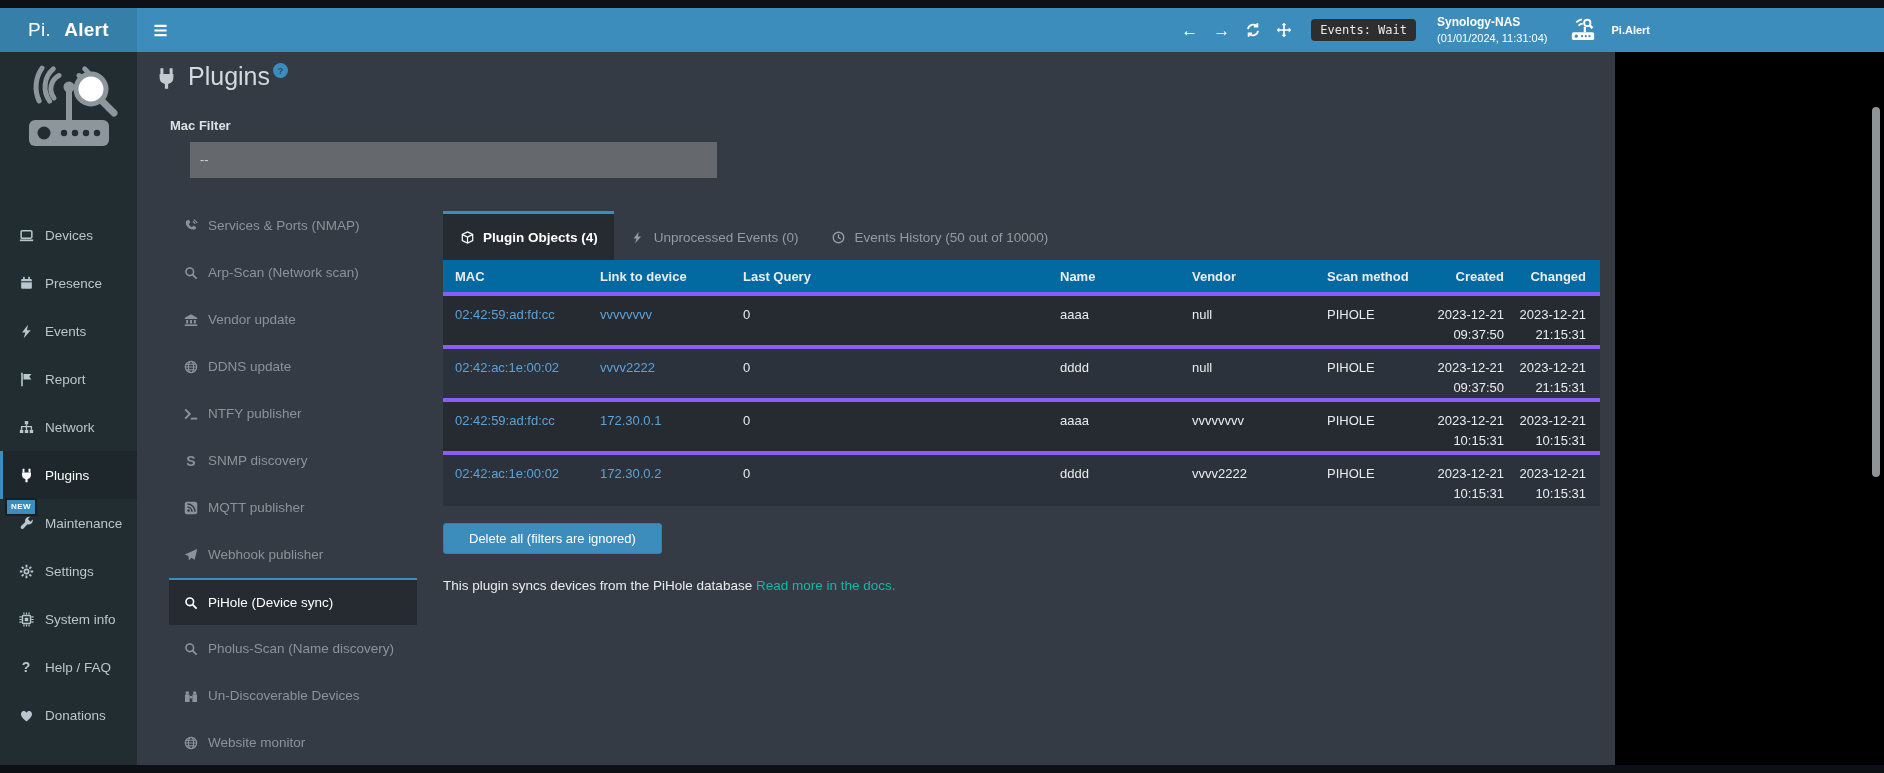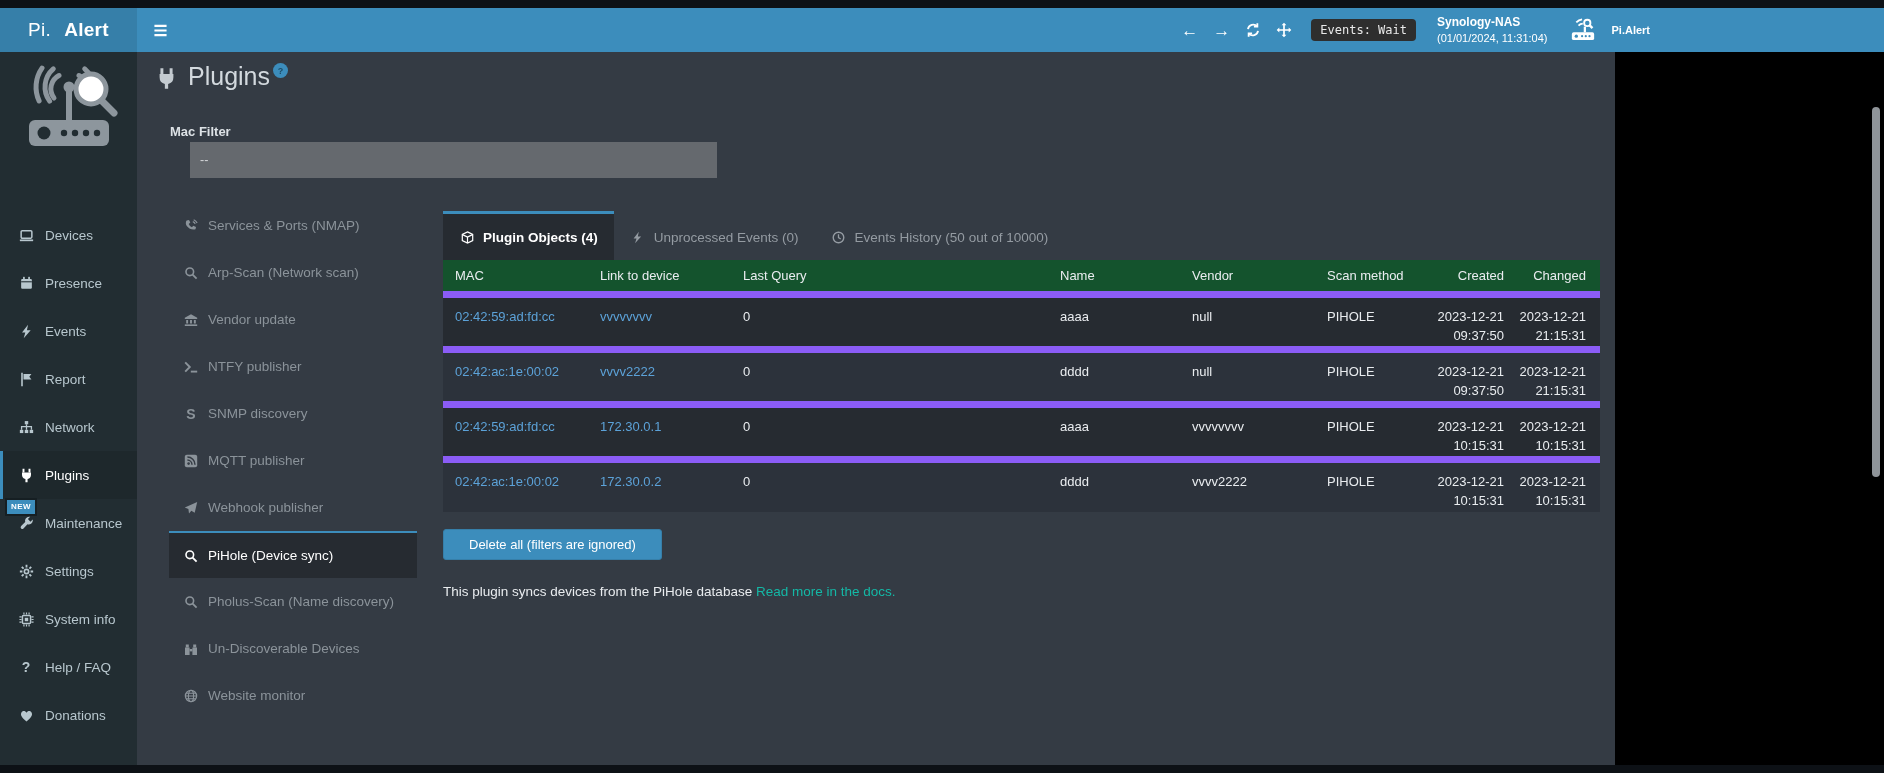--- a/index.html
+++ b/index.html
@@ -49,7 +49,7 @@
   .ph-icon{color:#c3cad0;margin-top:7px;}
   .help-badge{width:15px;height:15px;border-radius:50%;background:#3c8dbc;color:#1d4d68;font-size:9px;font-weight:700;
               display:flex;align-items:center;justify-content:center;margin-left:-7px;margin-top:3px;cursor:pointer;}
-  .filter-label{position:absolute;top:72px;left:33px;font-size:13px;font-weight:700;color:#dde2e6;}
+  .filter-label{position:absolute;top:66px;left:33px;font-size:13px;font-weight:700;color:#dde2e6;}
   .filter-input{position:absolute;top:90px;left:53px;width:507px;height:36px;background:#65696e;border:none;
                 color:#d4d7da;font-size:12.5px;padding:0 10px;font-family:inherit;outline:none;}
 

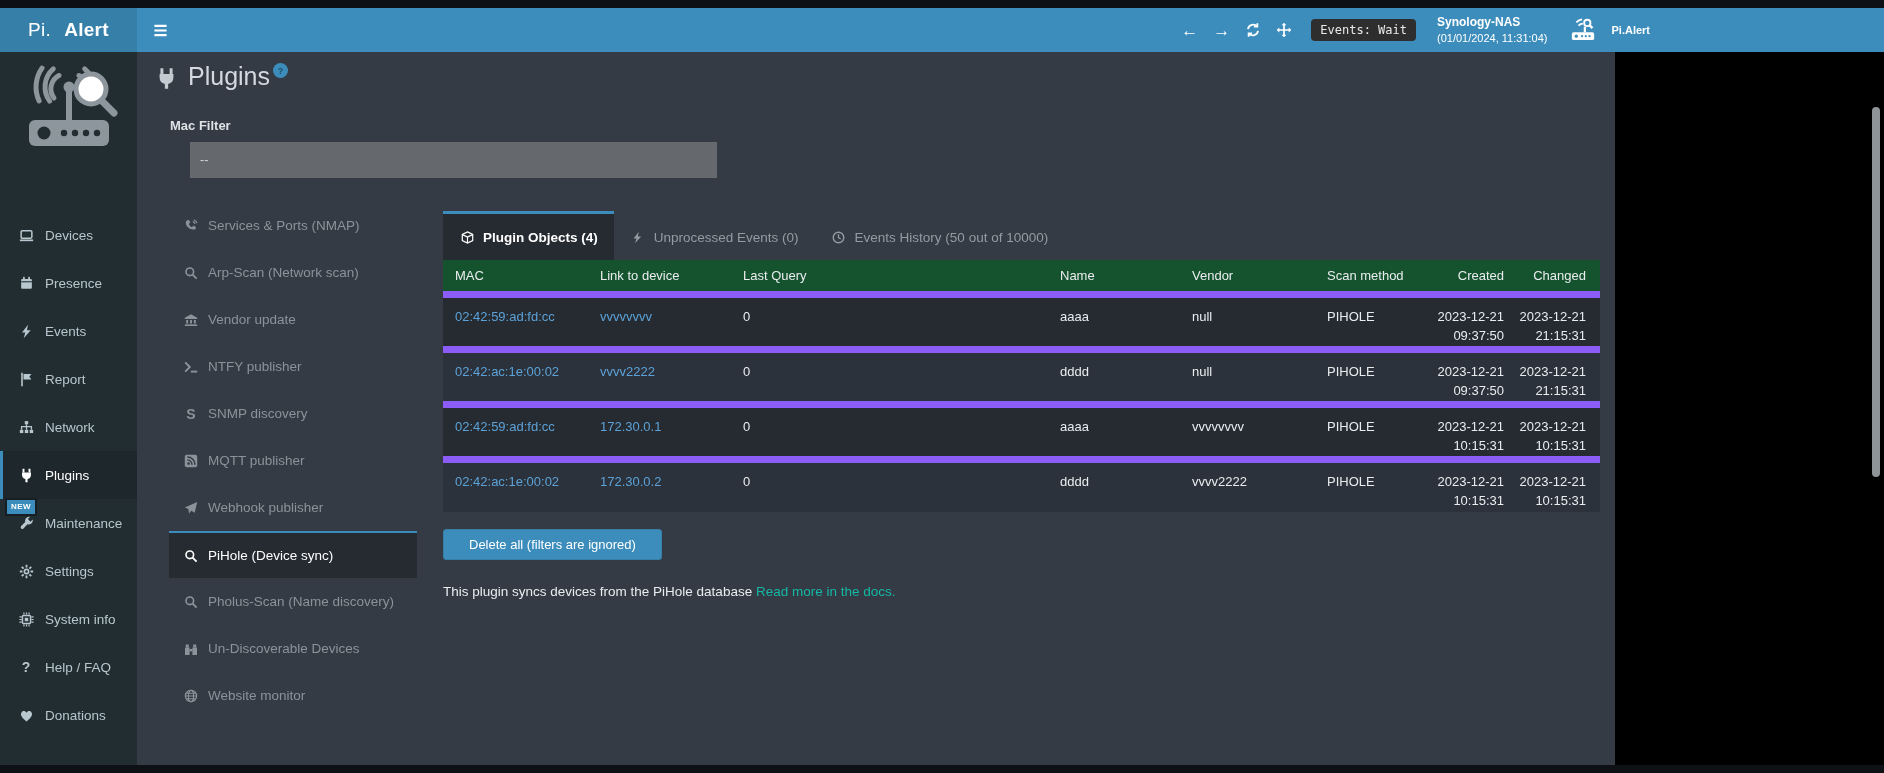--- a/index.html
+++ b/index.html
@@ -66,7 +66,7 @@
   .tab.active{background:#262b31;color:#fff;border-top-color:#3c8dbc;font-weight:700;}
 
   .grid{width:100%;border-collapse:collapse;table-layout:fixed;font-size:13px;}
-  .grid th{background:#14532d;color:#eaedf0;font-weight:400;text-align:left;height:34px;
+  .grid th{background:#0369a1;color:#eaedf0;font-weight:700;text-align:left;height:34px;
            padding:0 0 0 12px;box-sizing:border-box;white-space:nowrap;overflow:hidden;}
   .grid td{height:53px;box-sizing:border-box;padding:9px 0 0 12px;vertical-align:top;color:#e9ecef;
            border-top:7px solid #8b5cf6;line-height:1.5;margin-left:12px;}

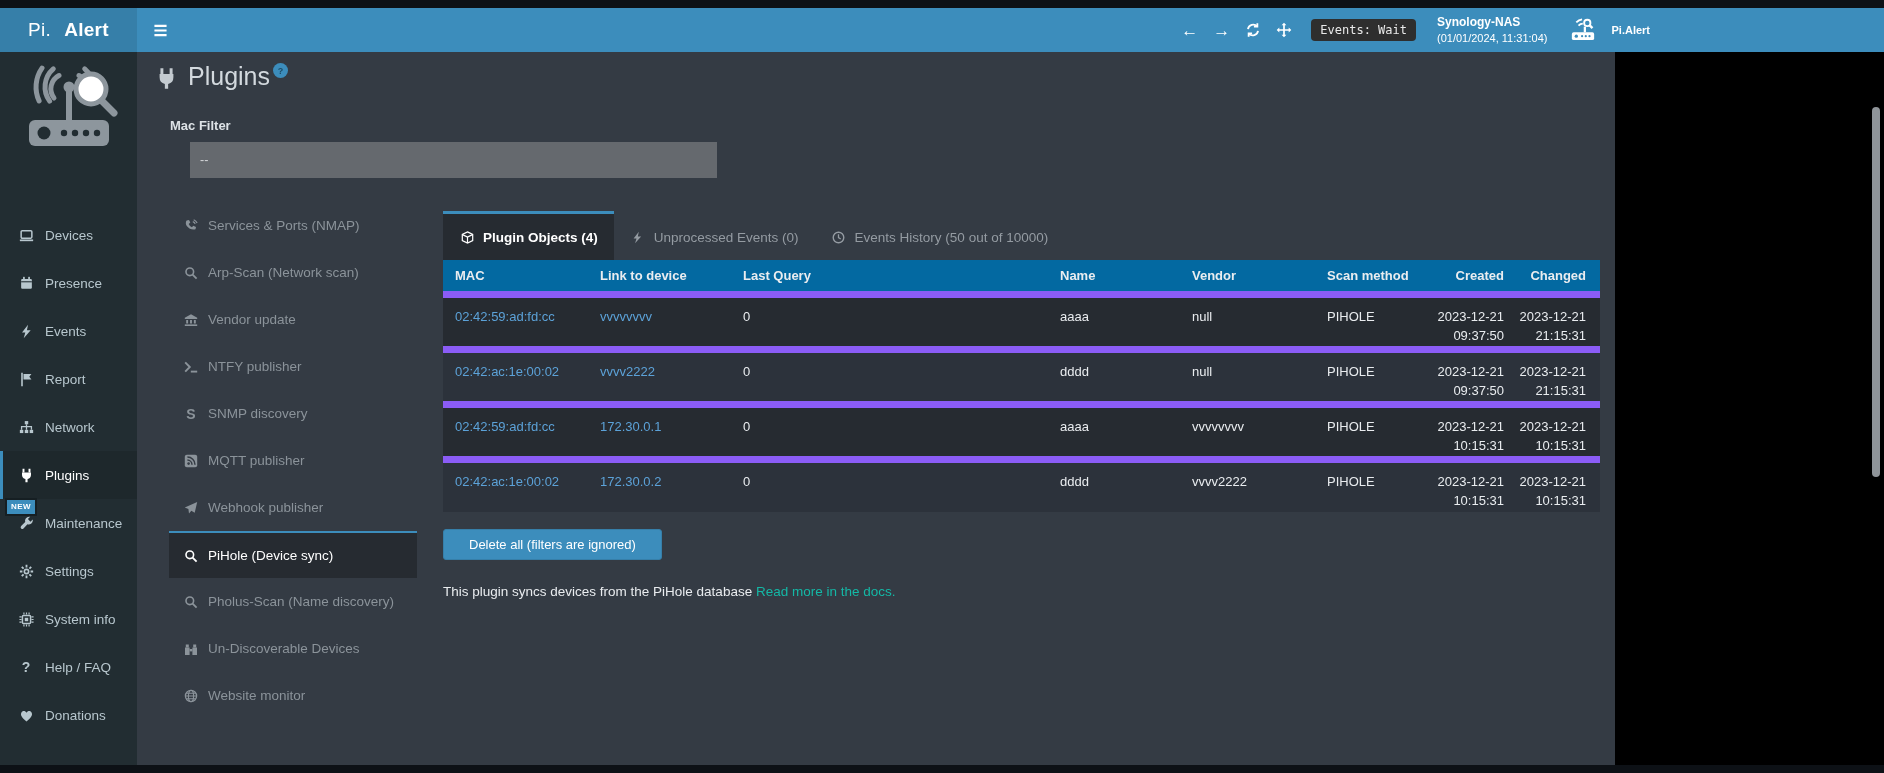--- a/index.html
+++ b/index.html
@@ -69,7 +69,7 @@
   .grid th{background:#0369a1;color:#eaedf0;font-weight:700;text-align:left;height:34px;
            padding:0 0 0 12px;box-sizing:border-box;white-space:nowrap;overflow:hidden;}
   .grid td{height:53px;box-sizing:border-box;padding:9px 0 0 12px;vertical-align:top;color:#e9ecef;
-           border-top:7px solid #8b5cf6;line-height:1.5;margin-left:12px;}
+           border-top:4px solid #8b5cf6;line-height:1.5;margin-left:12px;}
   .grid tr.odd td{background:#262b31;}
   .grid tr.even td{background:#2c323b;}
   .grid a{color:#5ca2d8;text-decoration:none;cursor:pointer;}

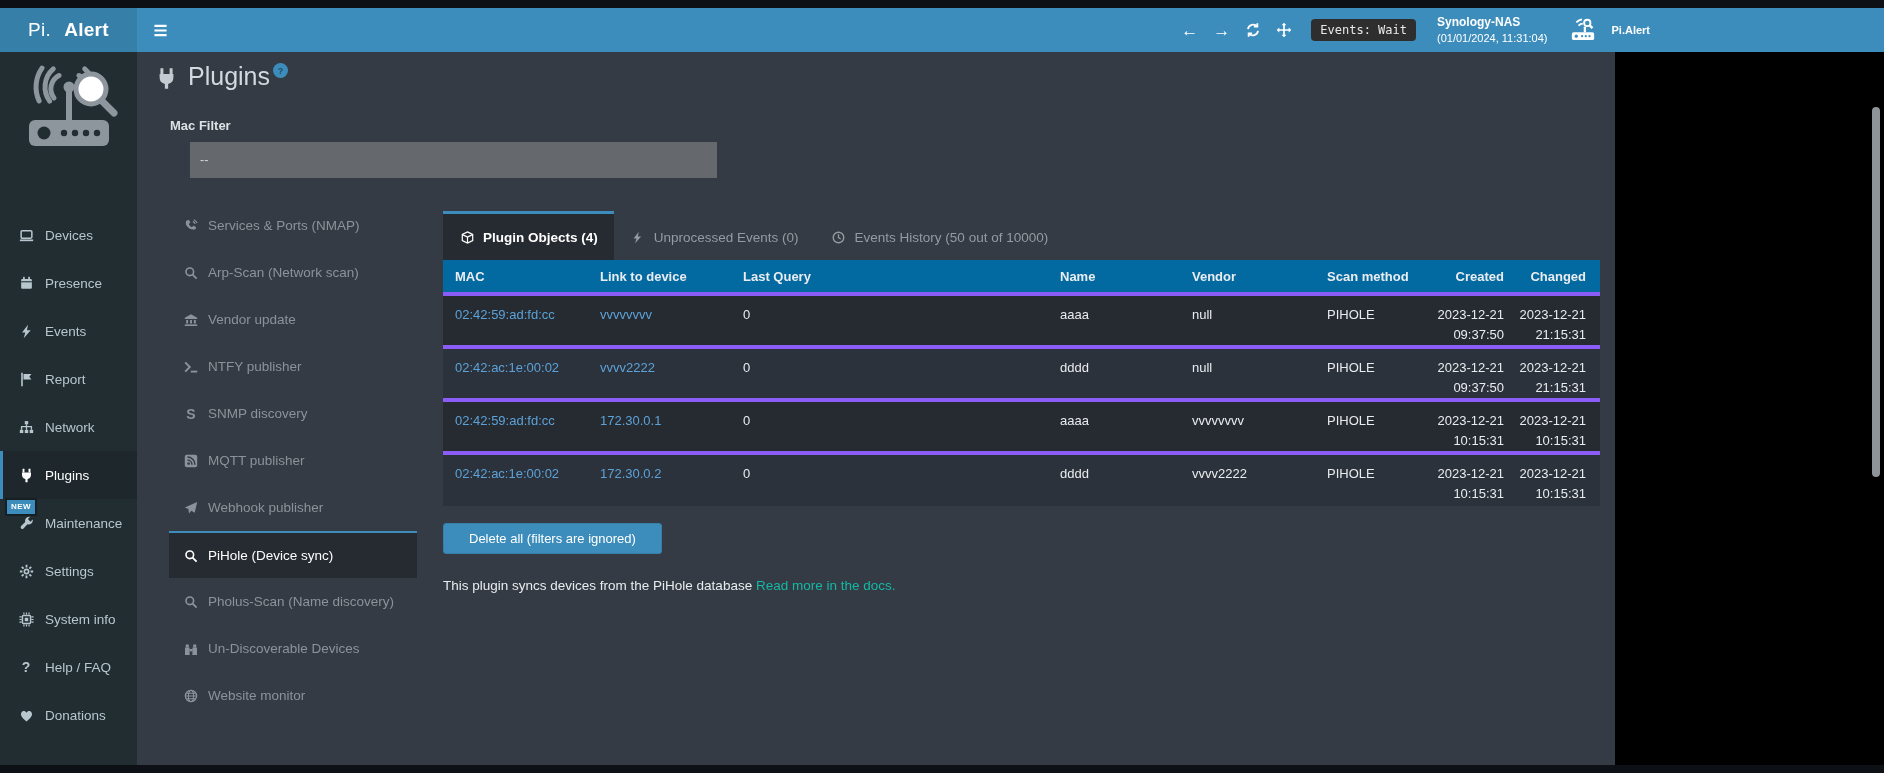--- a/index.html
+++ b/index.html
@@ -310,6 +310,16 @@
               </svg>
             </span>
             <span>Vendor update</span>
+          </div>
+          <div class="pn-item">
+            <span class="ic">
+              <svg viewBox="0 0 14 14" width="14" height="14" fill="currentColor">
+                <circle cx="7" cy="7" r="5.6" fill="none" stroke="currentColor" stroke-width="1.3"></circle>
+                <ellipse cx="7" cy="7" rx="2.6" ry="5.6" fill="none" stroke="currentColor" stroke-width="1.1"></ellipse>
+                <path d="M1.4 7h11.2M2.2 4.2h9.6M2.2 9.8h9.6" stroke="currentColor" stroke-width="1.1" fill="none"></path>
+              </svg>
+            </span>
+            <span>DDNS update</span>
           </div>
           <div class="pn-item">
             <span class="ic">

